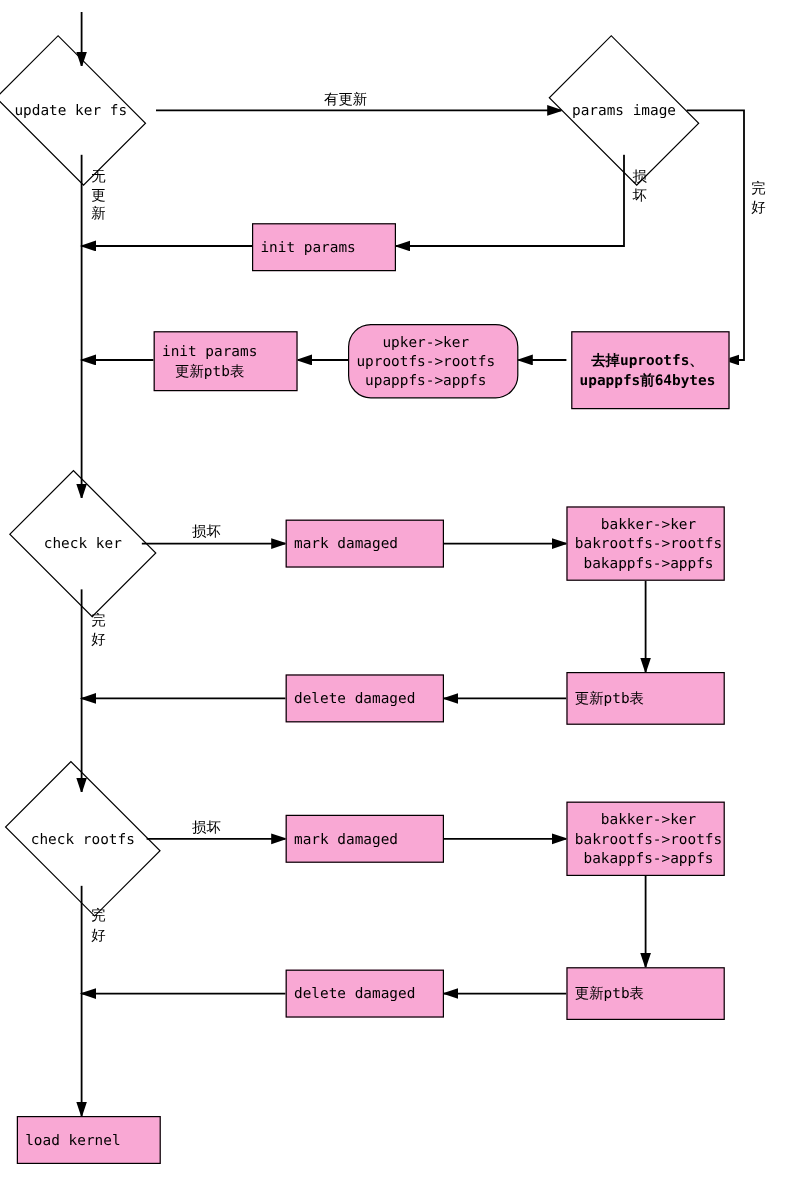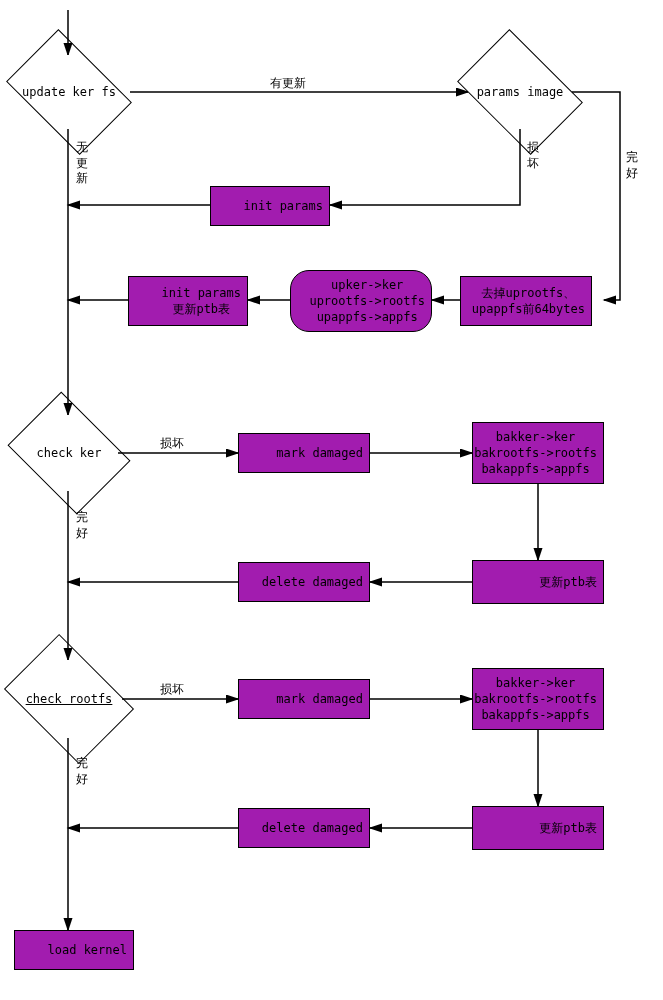--- a/index.html
+++ b/index.html
@@ -123,7 +123,7 @@
 
   </svg>
 
-  <div class="diamond" style="left:17px; top:55px; width:104px; height:74px;">
+  <div class="diamond" style="left:7px; top:55px; width:104px; height:74px;">
     <div class="rot"></div>
     <span class="lbl">update ker fs</span>
   </div>

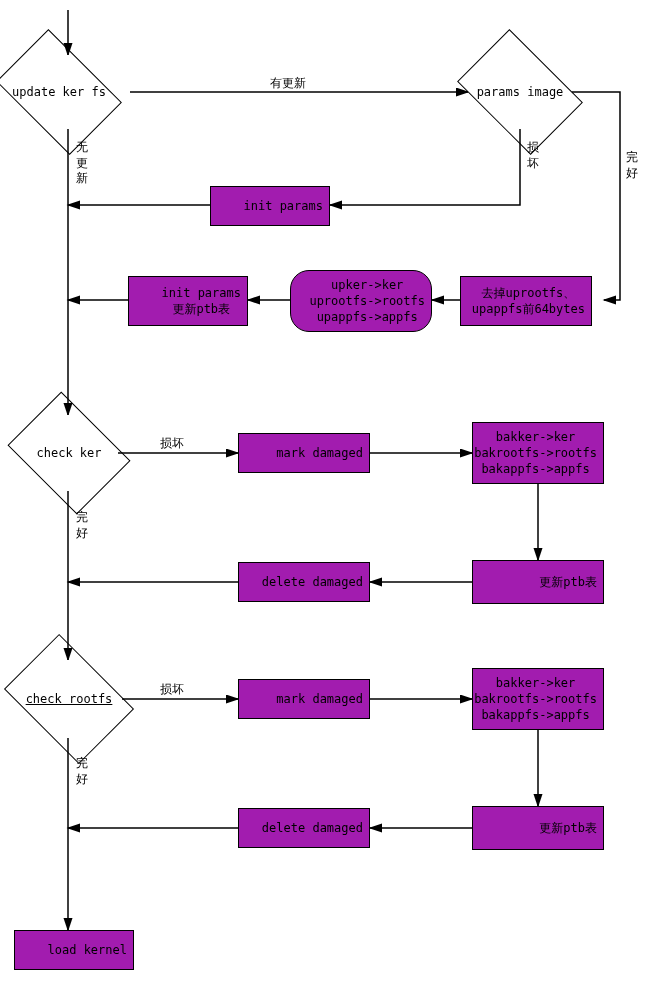--- a/index.html
+++ b/index.html
@@ -20,12 +20,12 @@
     border: 1.5px solid #000;
     display: flex;
     align-items: center;
-    justify-content: flex-end;
+    justify-content: flex-start;
     text-align: center;
     padding: 4px 6px;
     line-height: 1.35;
     box-sizing: border-box;
-    background: #a21caf;
+    background: #f9a8d4;
   }
   .diamond {
     position: absolute;

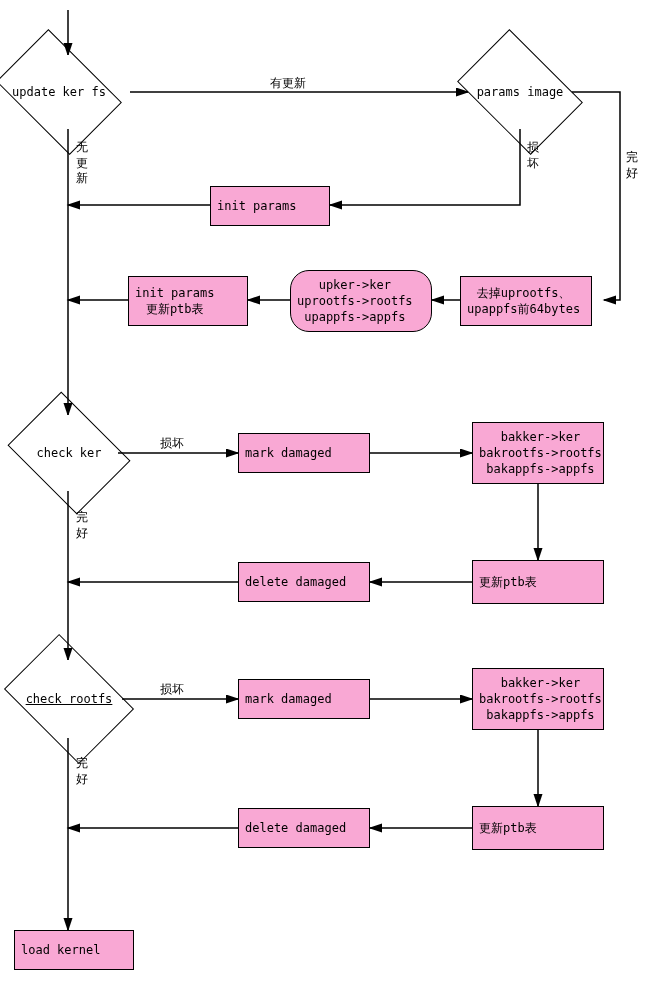--- a/index.html
+++ b/index.html
@@ -137,7 +137,7 @@
     <span>init params</span>
   </div>
 
-  <div class="box" style="left:460px; top:276px; width:132px; height:50px; white-space:pre;">
+  <div class="box" style="left:476px; top:276px; width:132px; height:65px; white-space:pre;font-weight:bold;">
     <span>去掉uprootfs、
 upappfs前64bytes</span>
   </div>

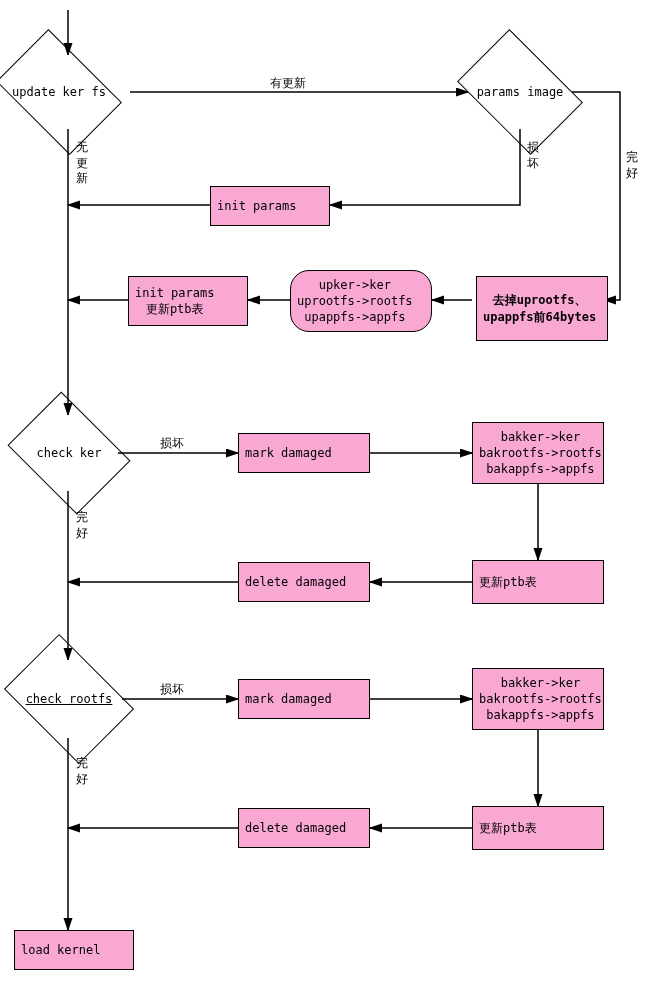--- a/index.html
+++ b/index.html
@@ -176,7 +176,7 @@
     <span>delete damaged</span>
   </div>
 
-  <div class="diamond" style="left:16px; top:660px; width:106px; height:78px;text-decoration:underline;">
+  <div class="diamond" style="left:16px; top:660px; width:106px; height:78px;">
     <div class="rot"></div>
     <span class="lbl">check rootfs</span>
   </div>

